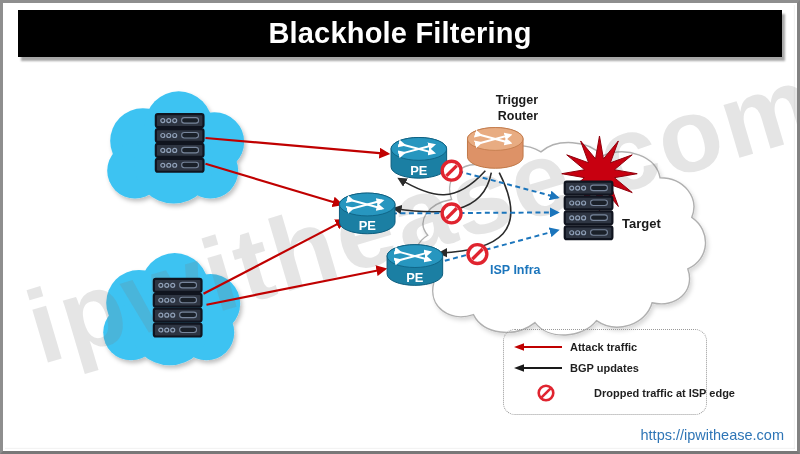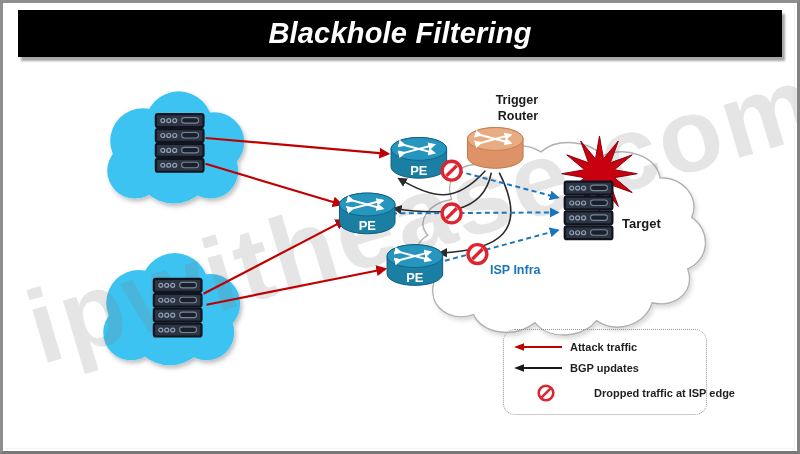--- a/index.html
+++ b/index.html
@@ -17,7 +17,6 @@
     font-size:29px;font-weight:bold;letter-spacing:.2px;
     box-shadow:3px 4px 2px rgba(0,0,0,.35);
     z-index:4;
-    font-style:italic;
   }
   .layer{position:absolute;inset:0;}
   .bg{z-index:1;}

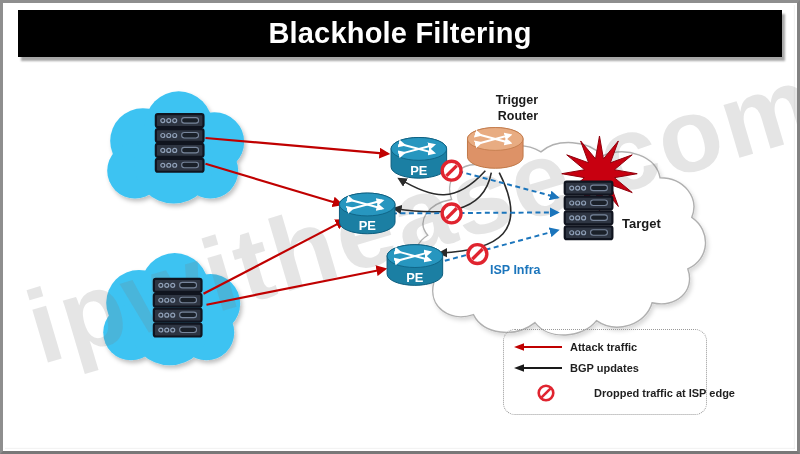--- a/index.html
+++ b/index.html
@@ -248,6 +248,7 @@
     </div>
   </div>
 
+  <div class="site-url">https://ipwithease.com</div>
 
 </div>
 

